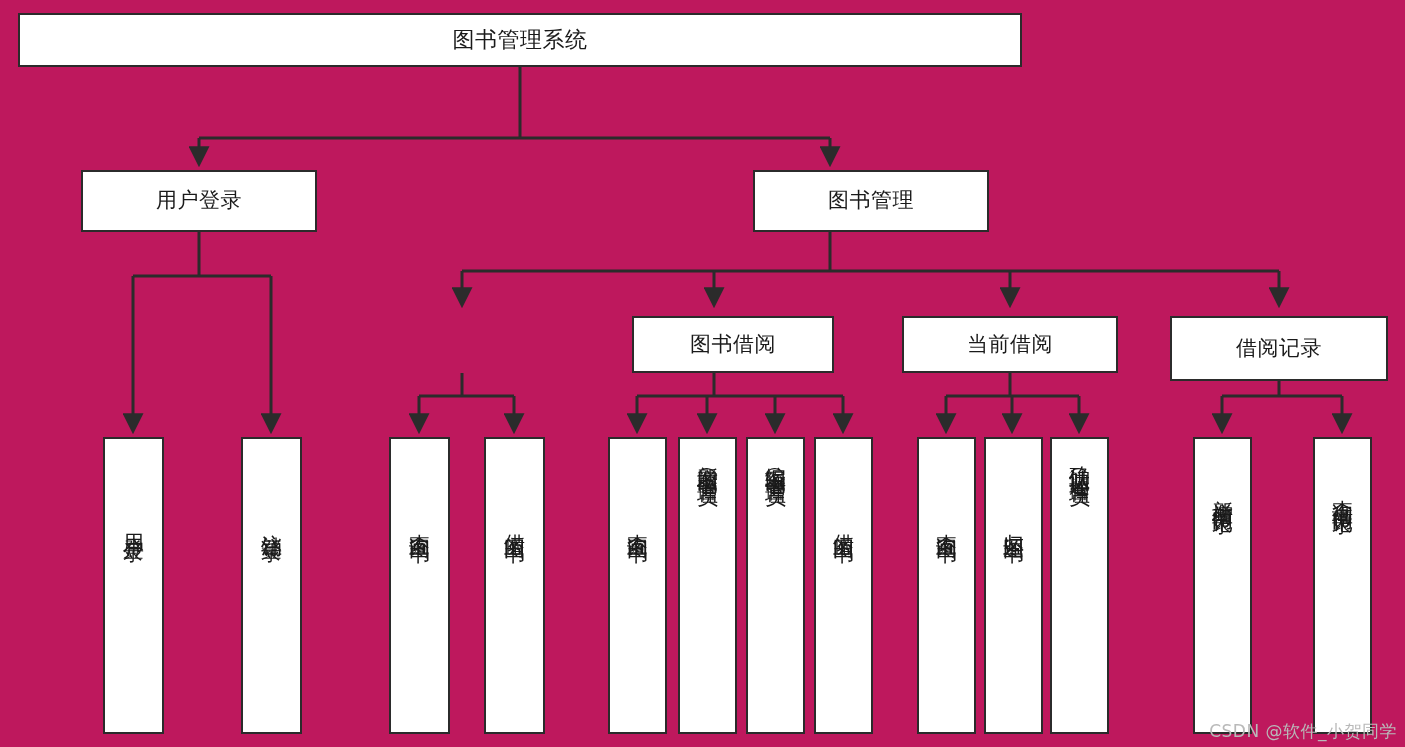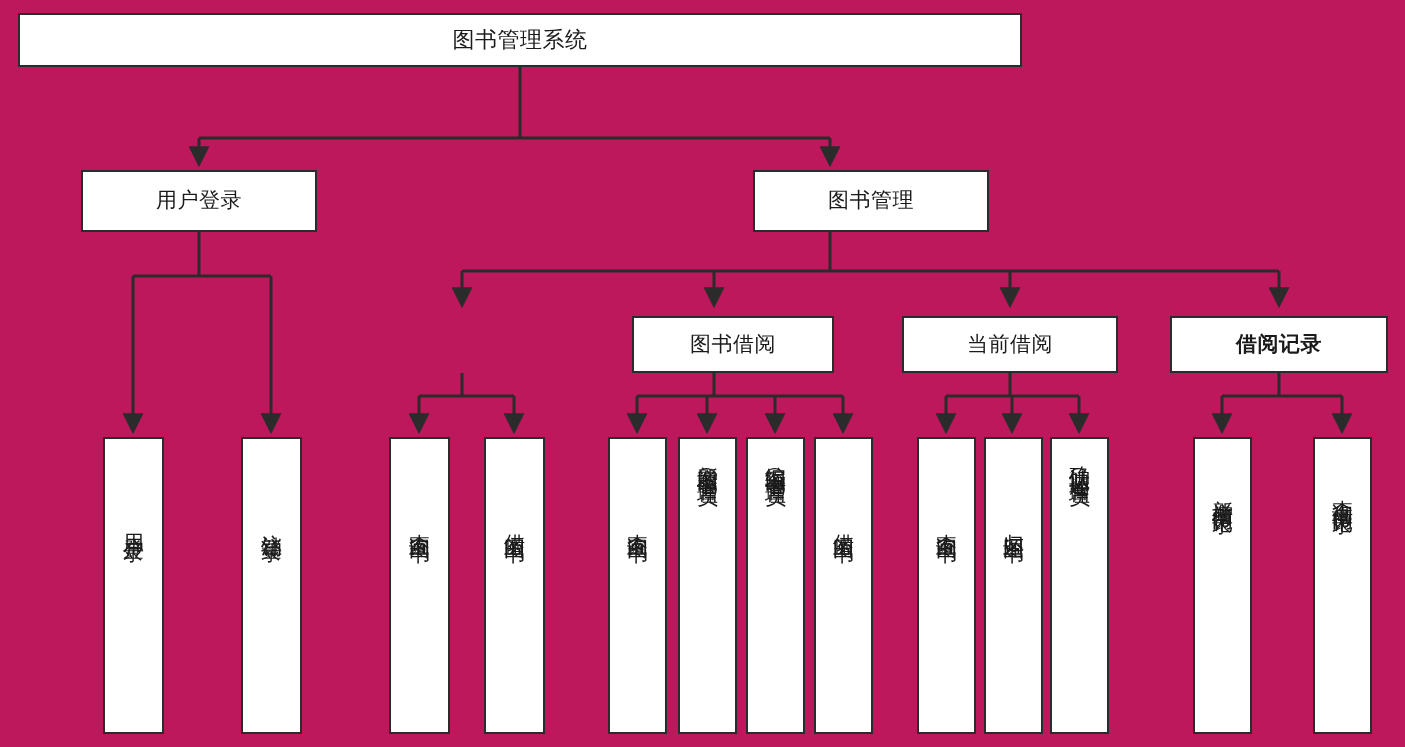--- a/index.html
+++ b/index.html
@@ -143,7 +143,7 @@
     <span>当前借阅</span>
   </div>
 
-  <div class="node horiz" style="left:1170px; top:316px; width:218px; height:57px;font-weight:bold;">
+  <div class="node horiz" style="left:1170px; top:316px; width:218px; height:65px;">
     <span>借阅记录</span>
   </div>
 

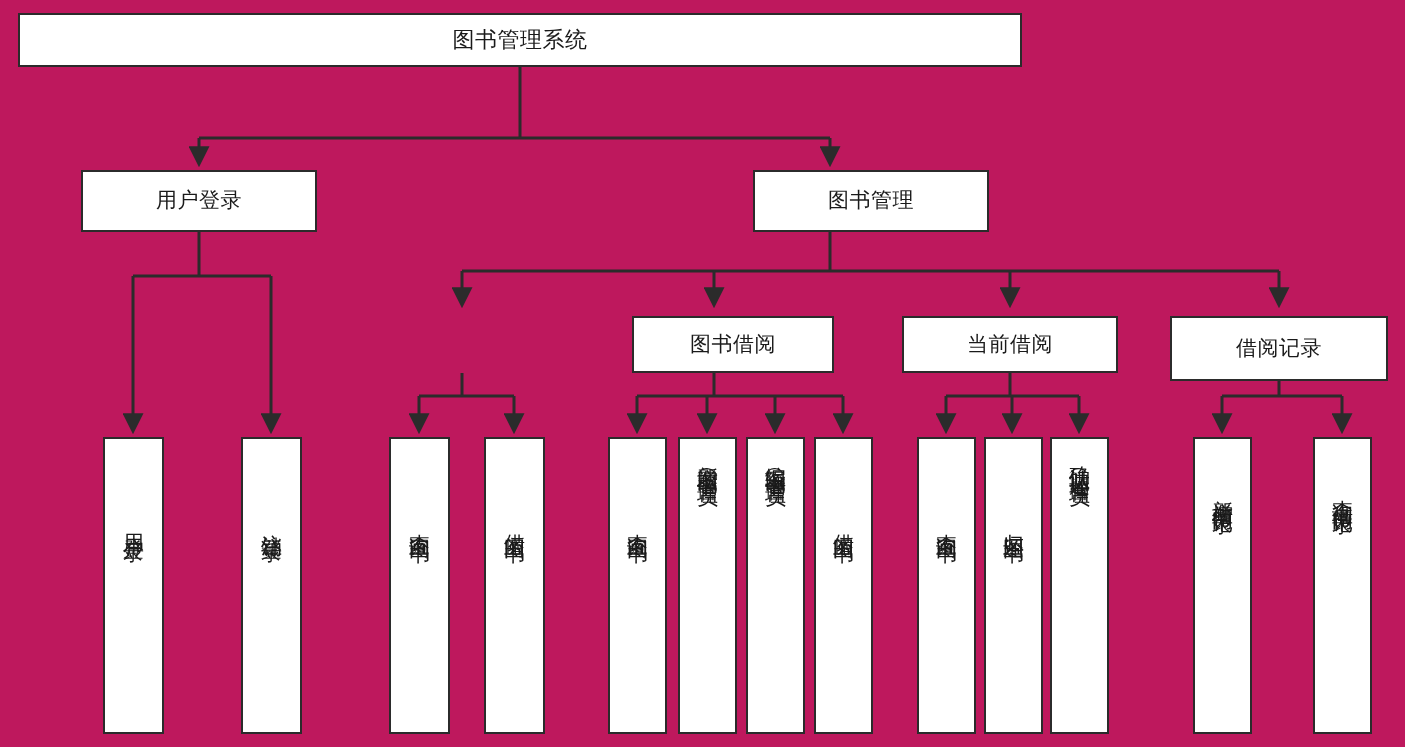--- a/index.html
+++ b/index.html
@@ -199,6 +199,7 @@
     <span class="vert-label" style="margin-top:44px;">查询借阅记录</span>
   </div>
 
+  <div class="watermark">CSDN @软件_小贺同学</div>
 
 </div>
 

